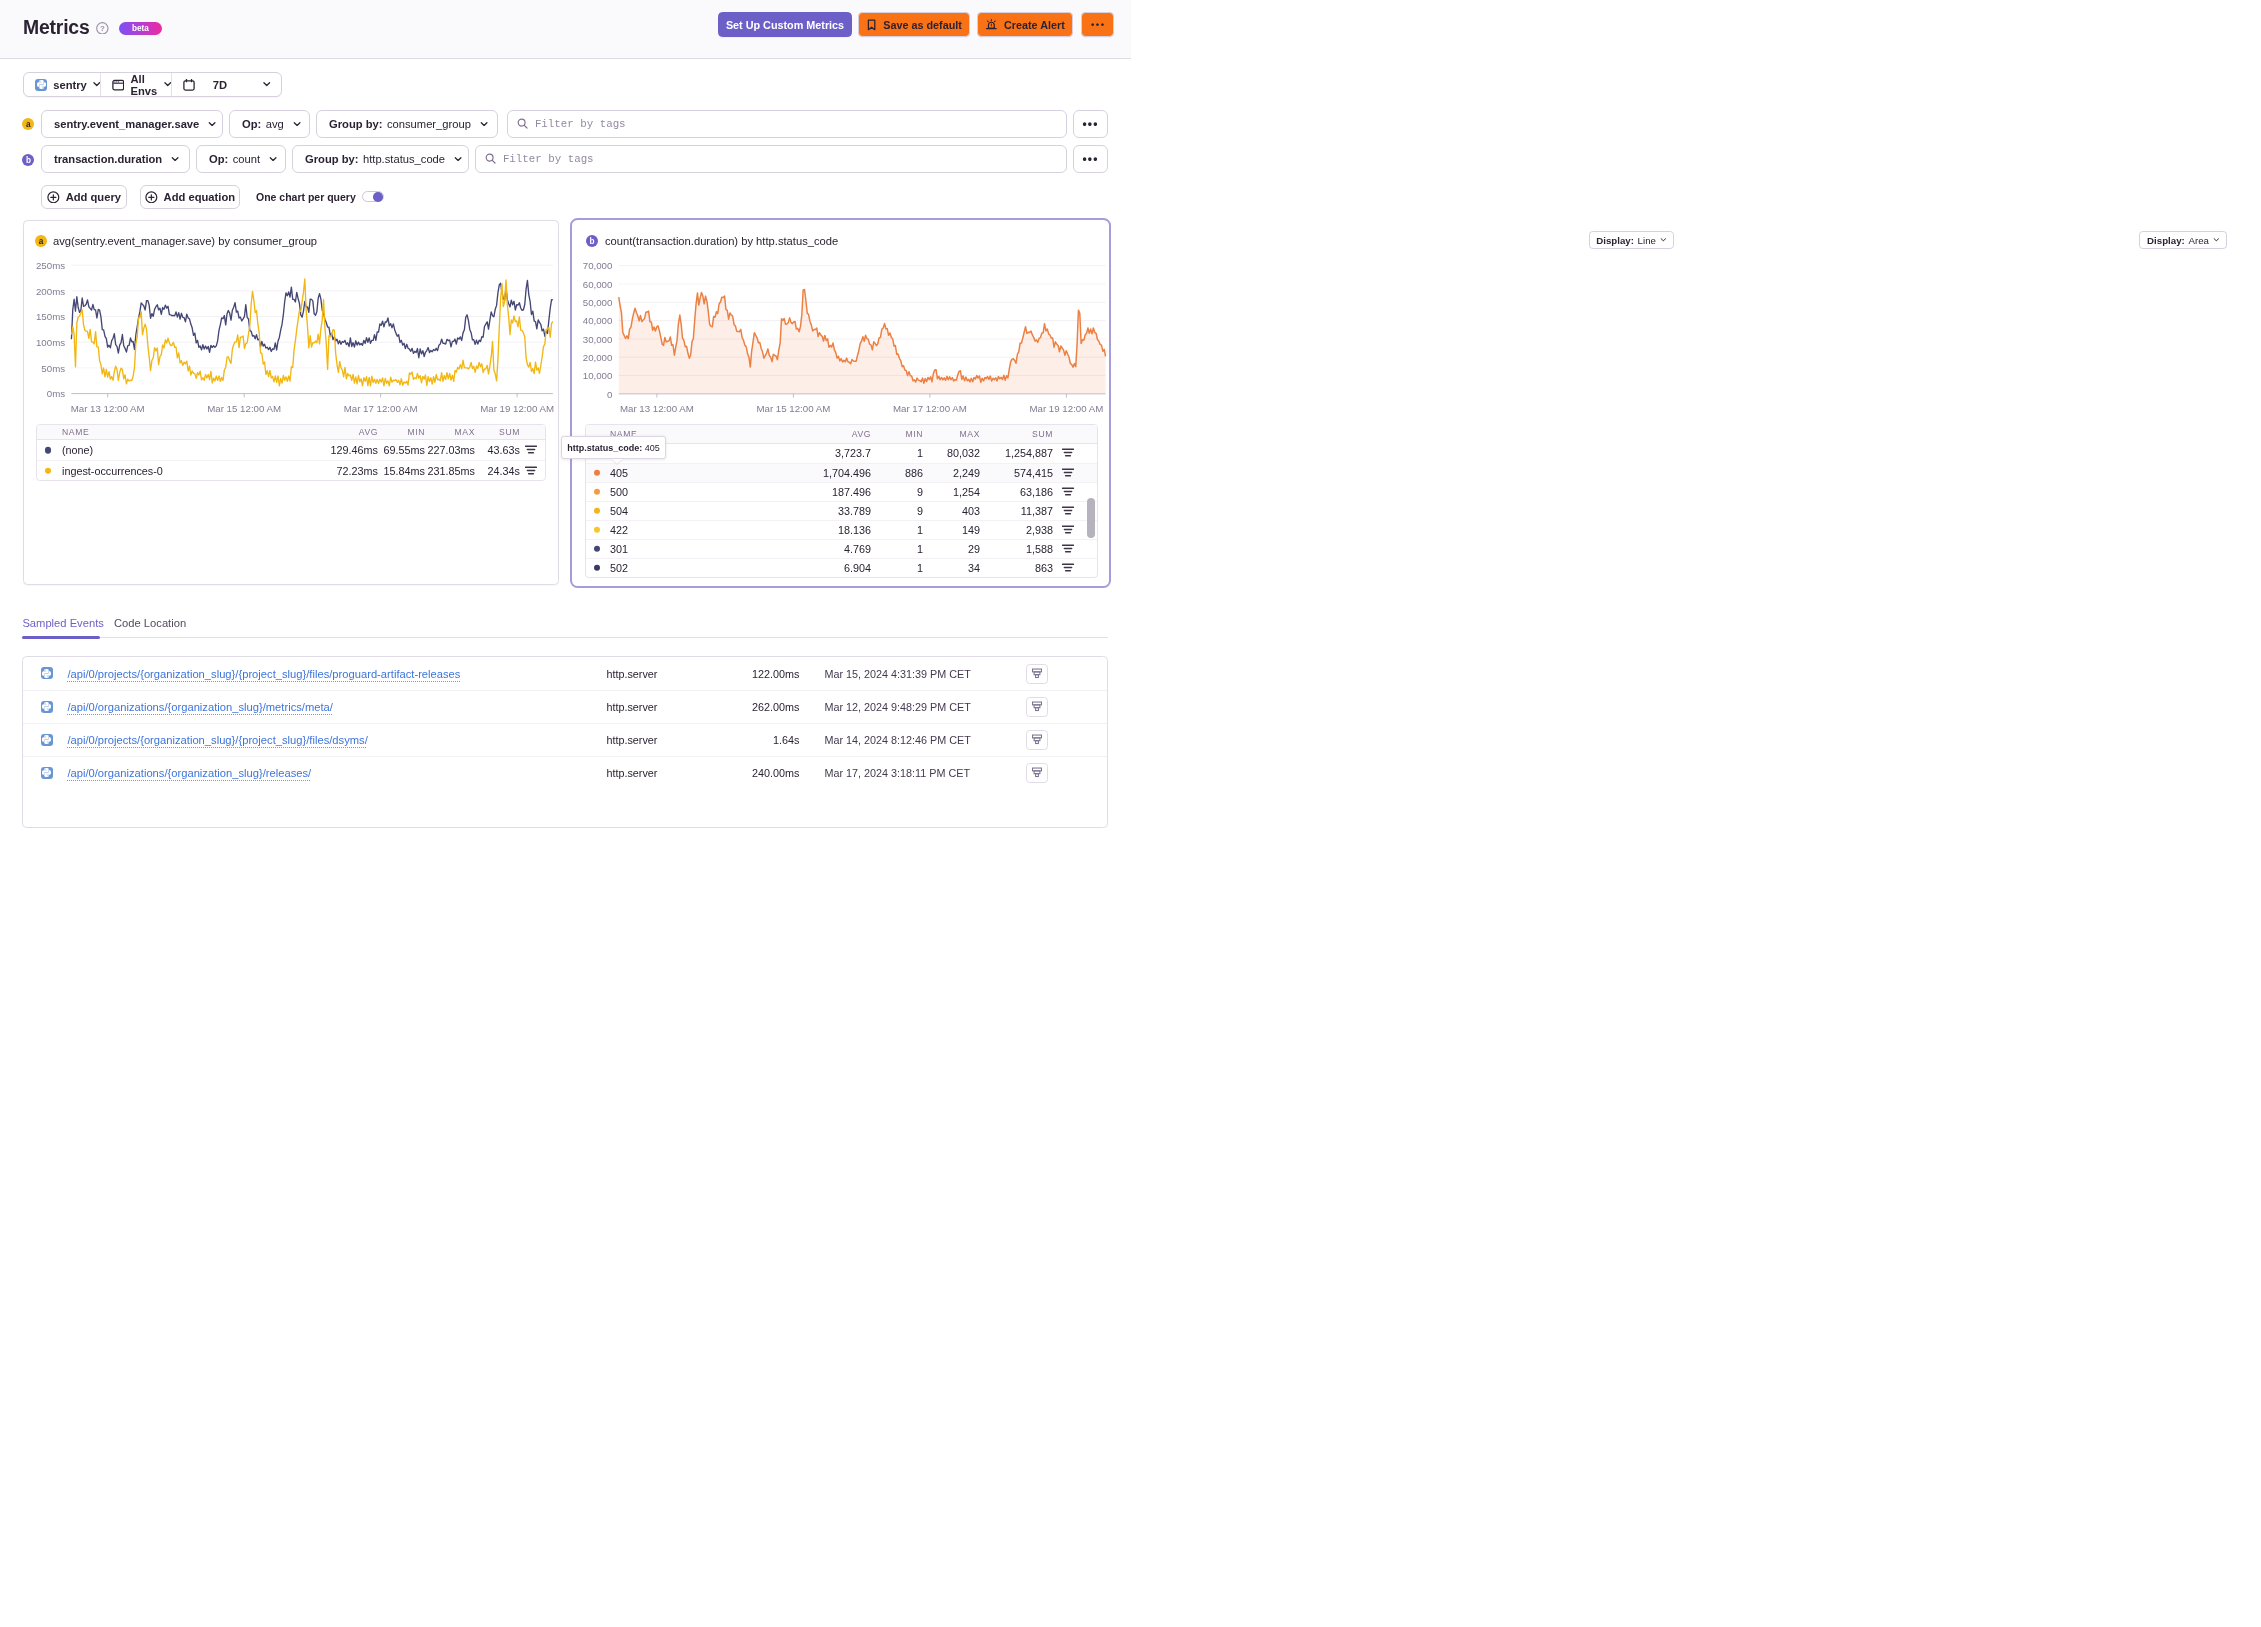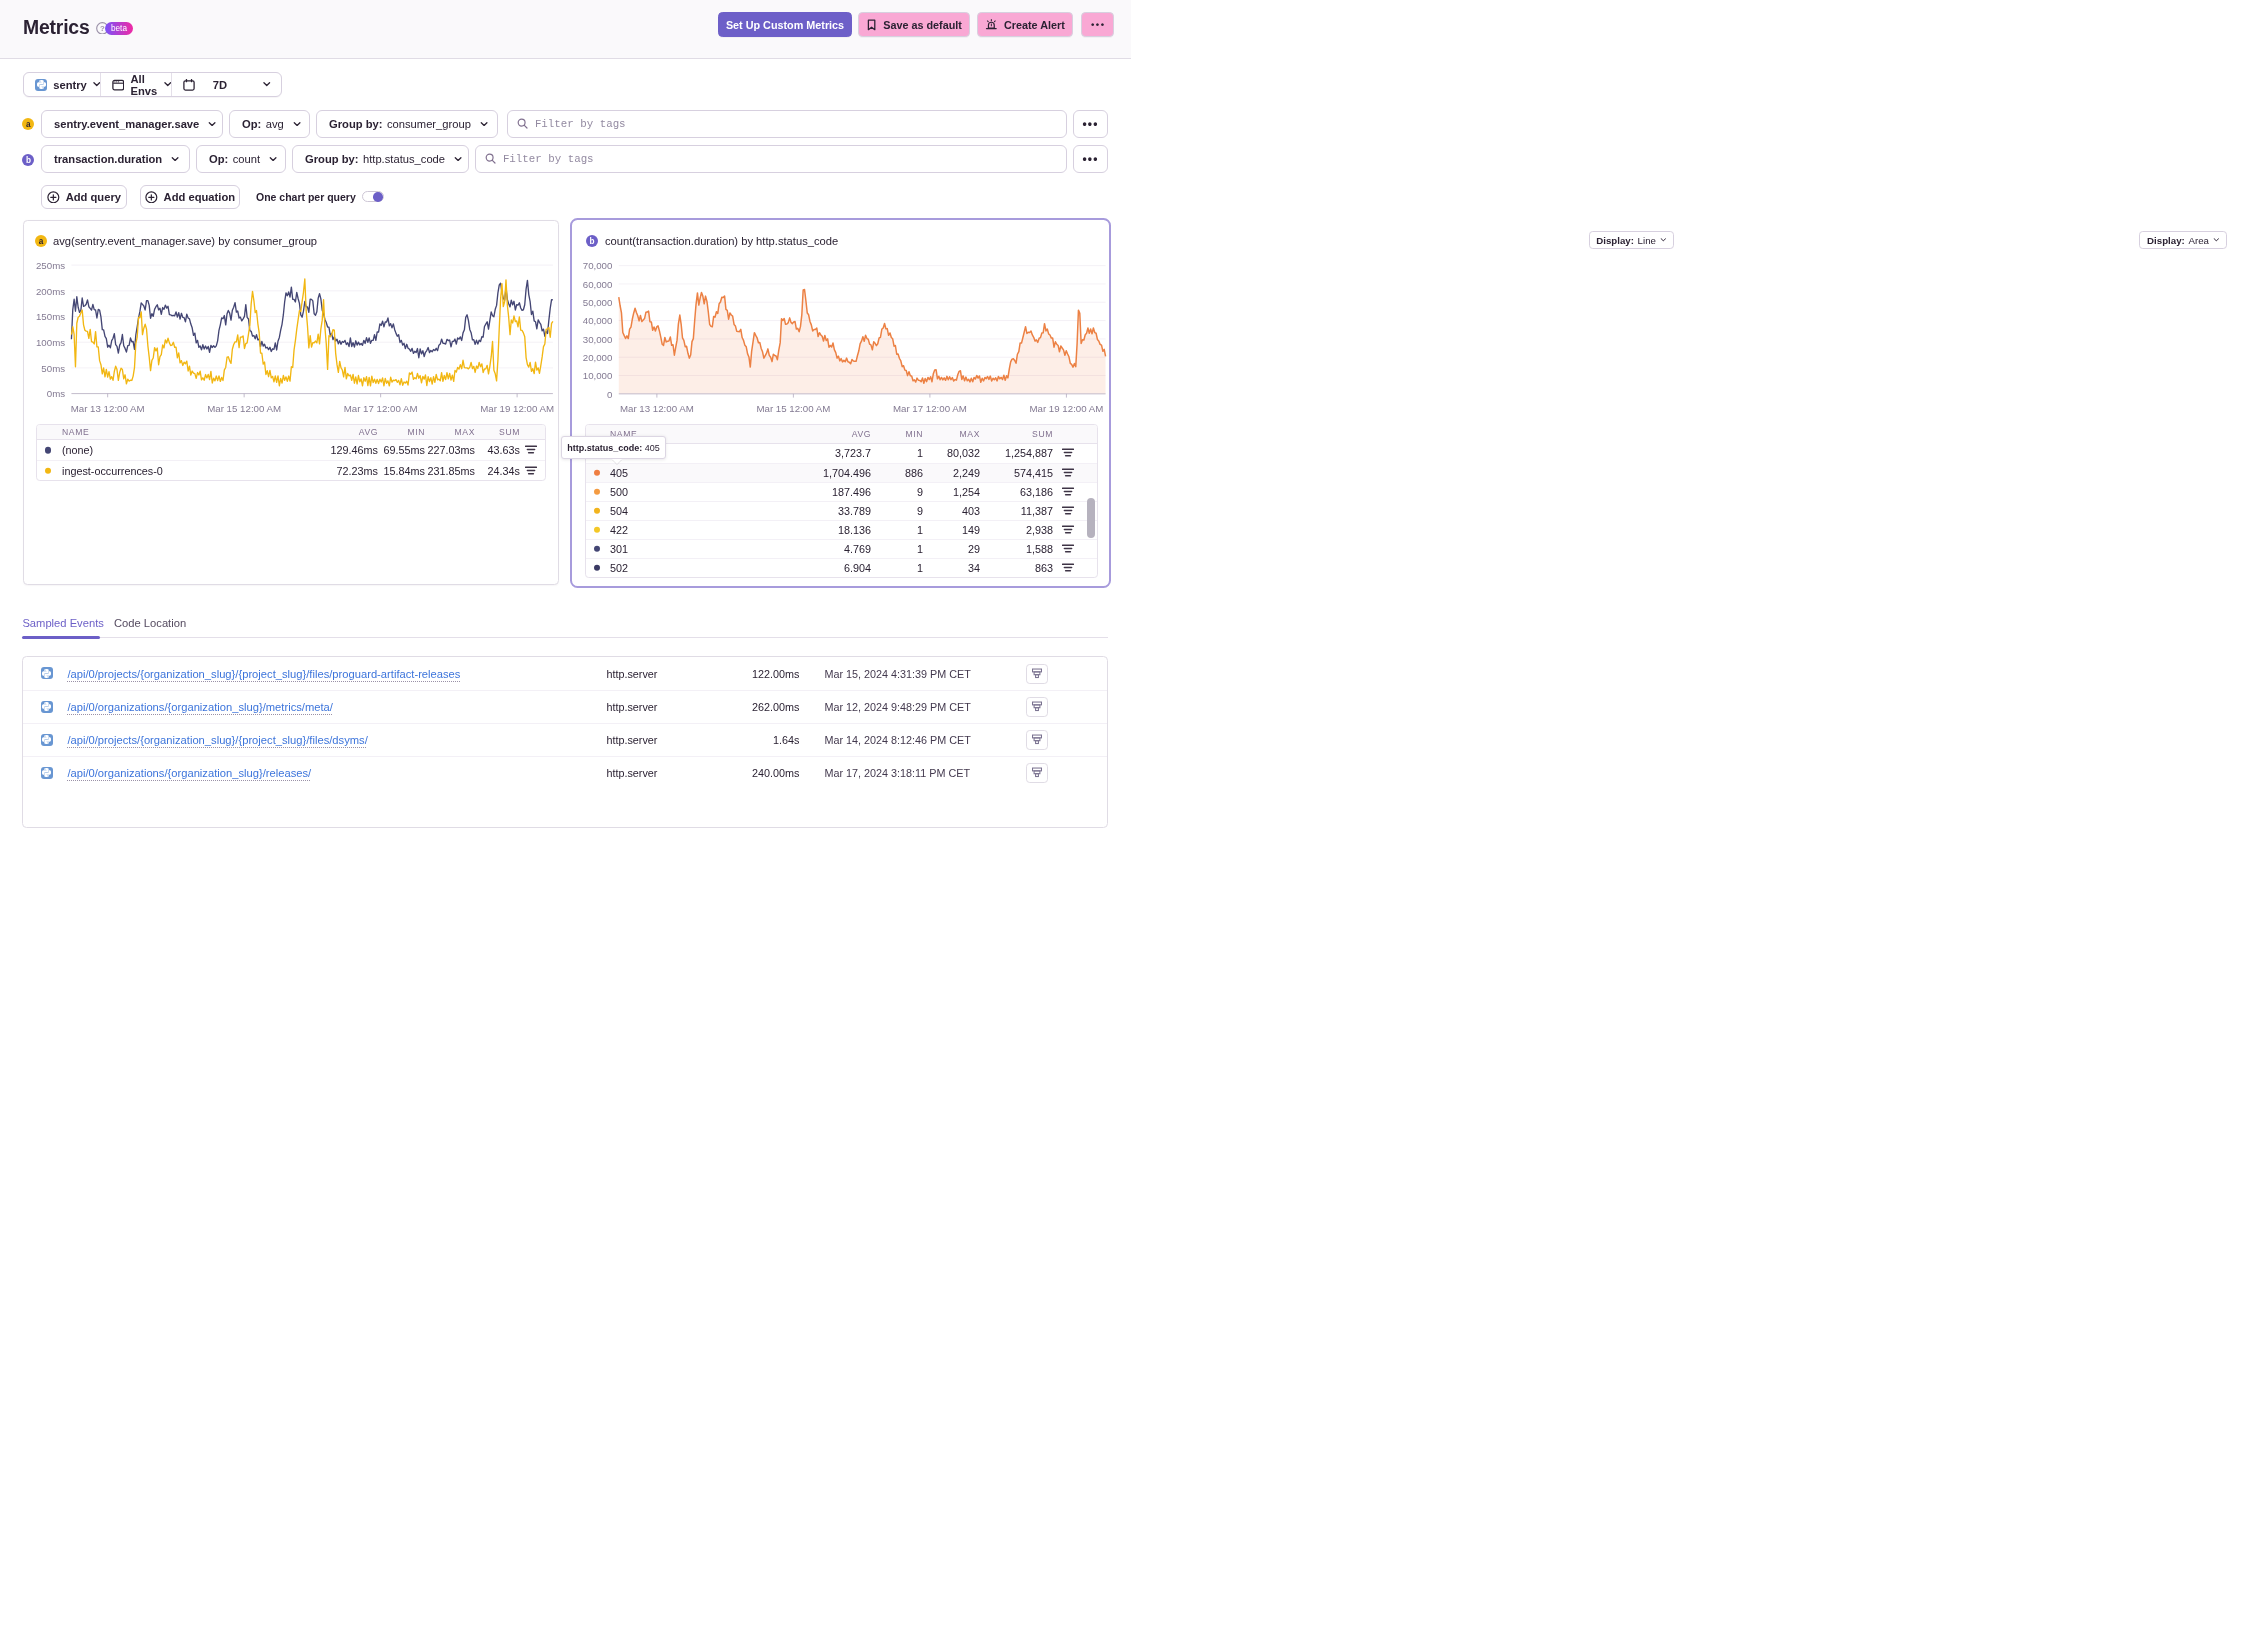--- a/index.html
+++ b/index.html
@@ -16,7 +16,7 @@
       <circle cx="8.5" cy="8.5" r="7.6" fill="none" stroke="#9b91a8" stroke-width="1.5"></circle>
       <text x="8.5" y="12" text-anchor="middle" font-family="Liberation Sans" font-size="10.5" font-weight="bold" fill="#9b91a8">?</text>
     </svg></div>
-<div class="abs" style="left:105px;top:21.7px;height:13px;padding:0 6px;border-radius:6.7px;background:linear-gradient(90deg,#7b51f8,#ef2aa4);color:#fff;font-size:8.2px;font-weight:normal;display:flex;align-items:center">beta</div>
+<div class="abs" style="left:119px;top:21.7px;height:13px;padding:0 13px;border-radius:6.7px;background:linear-gradient(90deg,#7b51f8,#ef2aa4);color:#fff;font-size:8.2px;font-weight:bold;display:flex;align-items:center">beta</div>
 <div class="hdrbtn" style="left:718px;width:134px;background:#6d5fc8;border:0.7px solid #6d5fc8;color:#fff">Set Up Custom Metrics</div>
 <div class="hdrbtn" style="left:858px;width:112px"><svg width="11.2" height="12" viewBox="0 0 15 16" style="flex:none">
       <path d="M3.2 1.5h8.6v12.8L7.5 11 3.2 14.3z" fill="none" stroke="#2b2233" stroke-width="1.7" stroke-linejoin="round"></path>

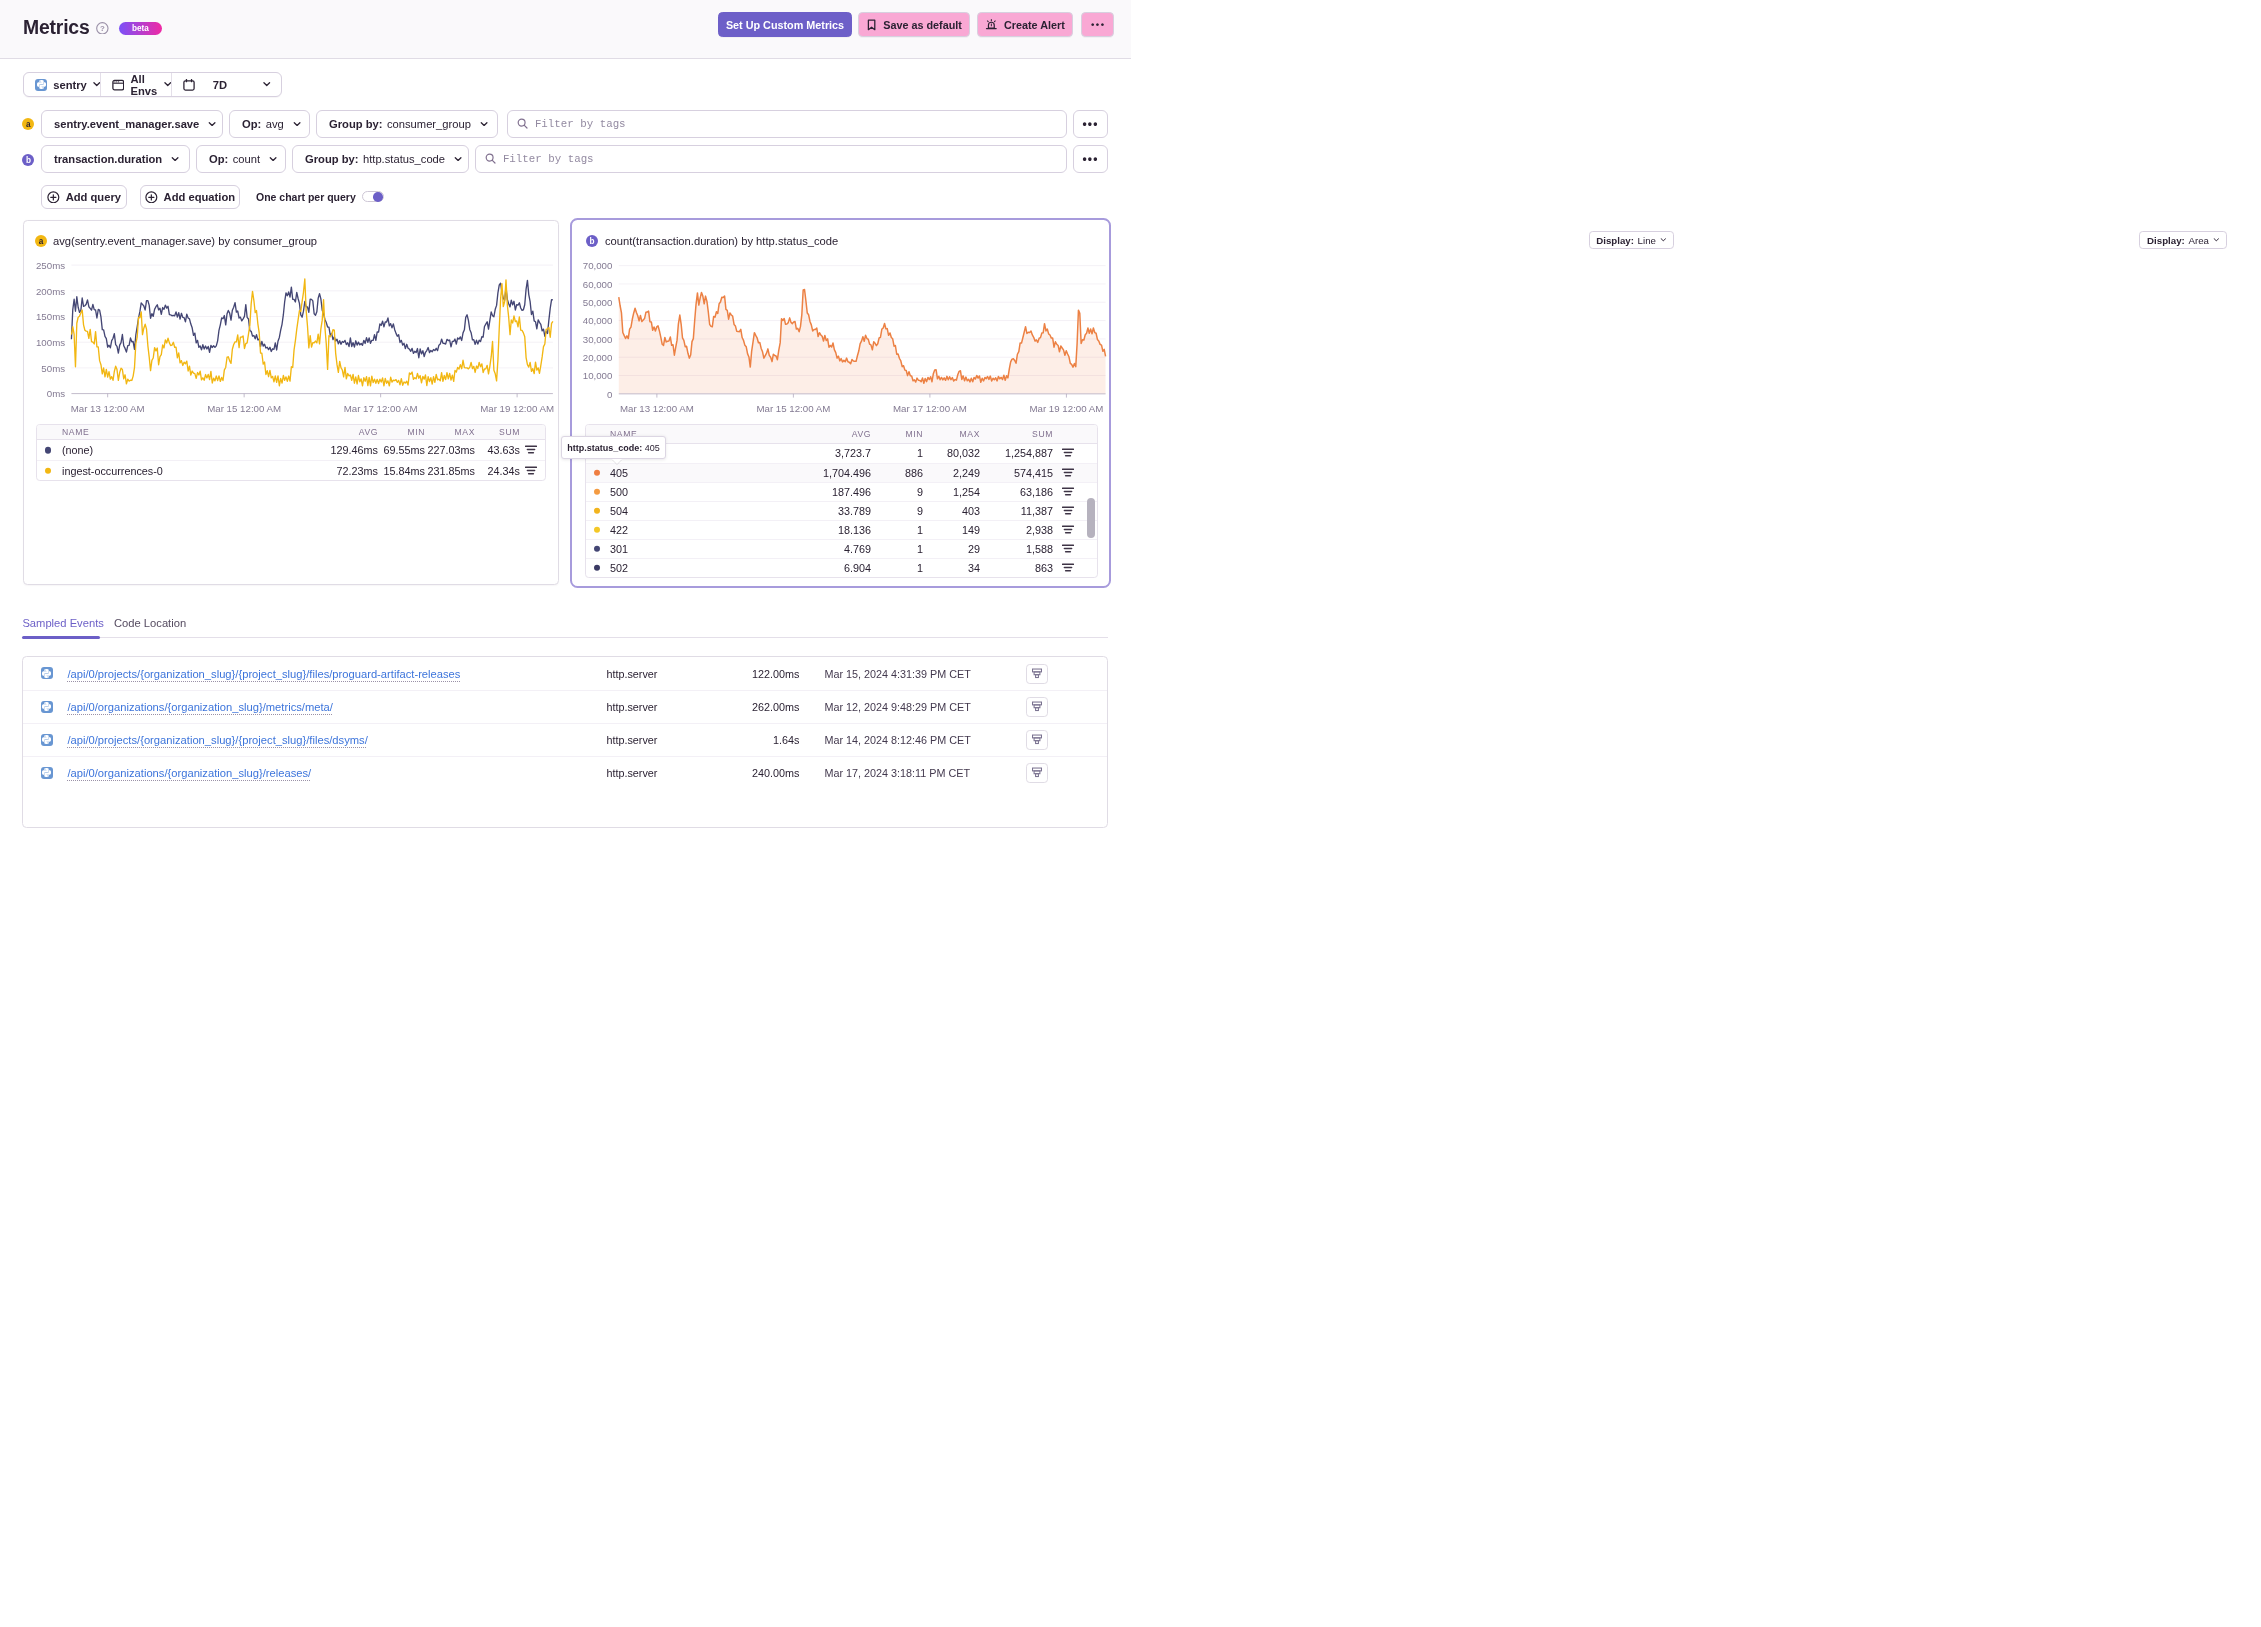--- a/index.html
+++ b/index.html
@@ -5,7 +5,7 @@
 html,body{width:1131px;height:814px;overflow:hidden;font-family:"Liberation Sans",sans-serif;background:#fff;color:#2b2233;-webkit-font-smoothing:antialiased}
 .abs{position:absolute}
 .axlab{font-family:"Liberation Sans",sans-serif;font-size:13px;fill:#837a92}
-.hdrbtn{position:absolute;top:12px;height:25.4px;border-radius:4.5px;display:flex;align-items:center;justify-content:center;font-size:10.8px;font-weight:bold;gap:6px;background:#f9a8d4;border:0.7px solid #d7d0df;color:#2b2233;box-shadow:0 0.7px 0.7px rgba(43,34,51,0.04)}
+.hdrbtn{position:absolute;top:12px;height:25.4px;border-radius:4.5px;display:flex;align-items:center;justify-content:center;font-size:10.8px;font-weight:bold;gap:6px;background:#f97316;border:0.7px solid #d7d0df;color:#2b2233;box-shadow:0 0.7px 0.7px rgba(43,34,51,0.04)}
 .thead{font-size:8.6px;font-weight:normal;color:#80708f;letter-spacing:0.6px}
 .dot{width:6.7px;height:6.7px;border-radius:50%;flex:none}
 </style></head>

